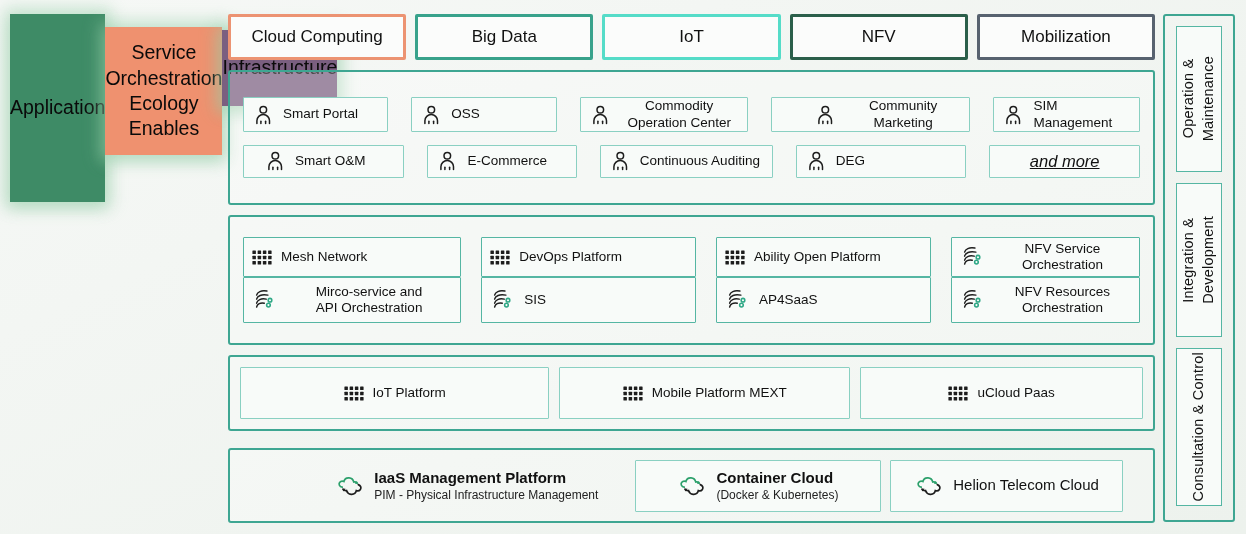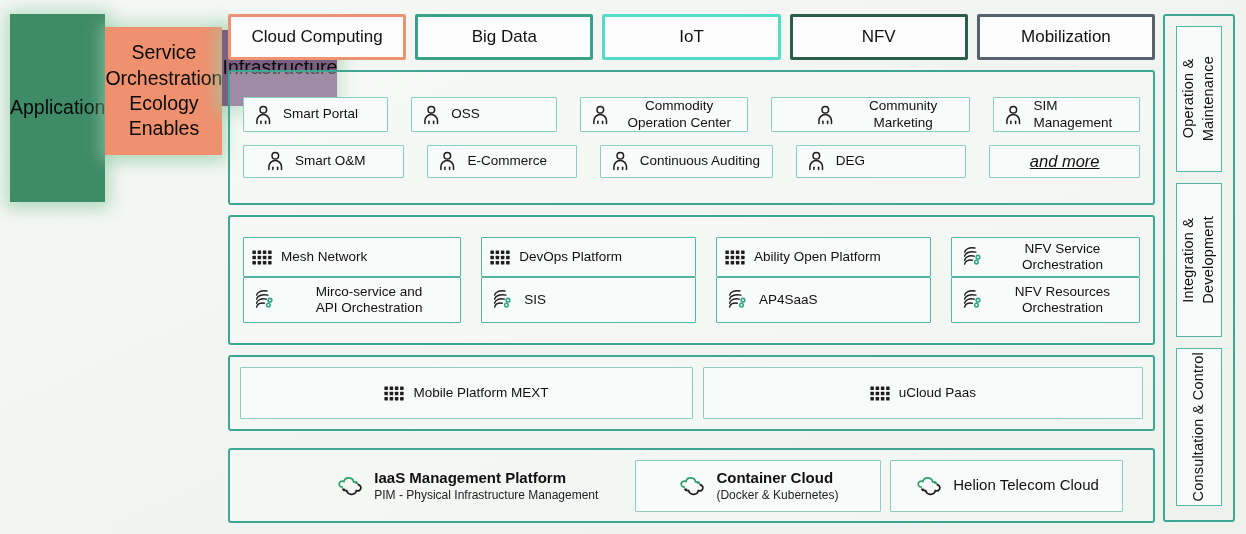--- a/index.html
+++ b/index.html
@@ -373,6 +373,25 @@
       </div>
     <div class="container" id="sys-container">
         <div class="row" style="gap: 10px;">
+          <div class="item" style="flex: 1.1 1 0%; min-height: 52px;">
+            <span class="icon">
+              <svg width="20" height="15" viewBox="0 0 19.5 14.5">
+                <rect x="0.4" y="0.4" width="3.4" height="3.4" rx="0.5" fill="#1D1D1D"></rect>
+                <rect x="5.5" y="0.4" width="3.4" height="3.4" rx="0.5" fill="#1D1D1D"></rect>
+                <rect x="10.6" y="0.4" width="3.4" height="3.4" rx="0.5" fill="#1D1D1D"></rect>
+                <rect x="15.7" y="0.4" width="3.4" height="3.4" rx="0.5" fill="#1D1D1D"></rect>
+                <rect x="0.4" y="5.5" width="3.4" height="3.4" rx="0.5" fill="#1D1D1D"></rect>
+                <rect x="5.5" y="5.5" width="3.4" height="3.4" rx="0.5" fill="#1D1D1D"></rect>
+                <rect x="10.6" y="5.5" width="3.4" height="3.4" rx="0.5" fill="#1D1D1D"></rect>
+                <rect x="15.7" y="5.5" width="3.4" height="3.4" rx="0.5" fill="#1D1D1D"></rect>
+                <rect x="0.4" y="10.6" width="3.4" height="3.4" rx="0.5" fill="#1D1D1D"></rect>
+                <rect x="5.5" y="10.6" width="3.4" height="3.4" rx="0.5" fill="#1D1D1D"></rect>
+                <rect x="10.6" y="10.6" width="3.4" height="3.4" rx="0.5" fill="#1D1D1D"></rect>
+                <rect x="15.7" y="10.6" width="3.4" height="3.4" rx="0.5" fill="#1D1D1D"></rect>
+              </svg>
+            </span>
+            <span class="label">IoT Platform</span>
+          </div>
           <div class="item" style="flex: 1.03 1 0%; min-height: 52px;">
             <span class="icon">
               <svg width="20" height="15" viewBox="0 0 19.5 14.5">

